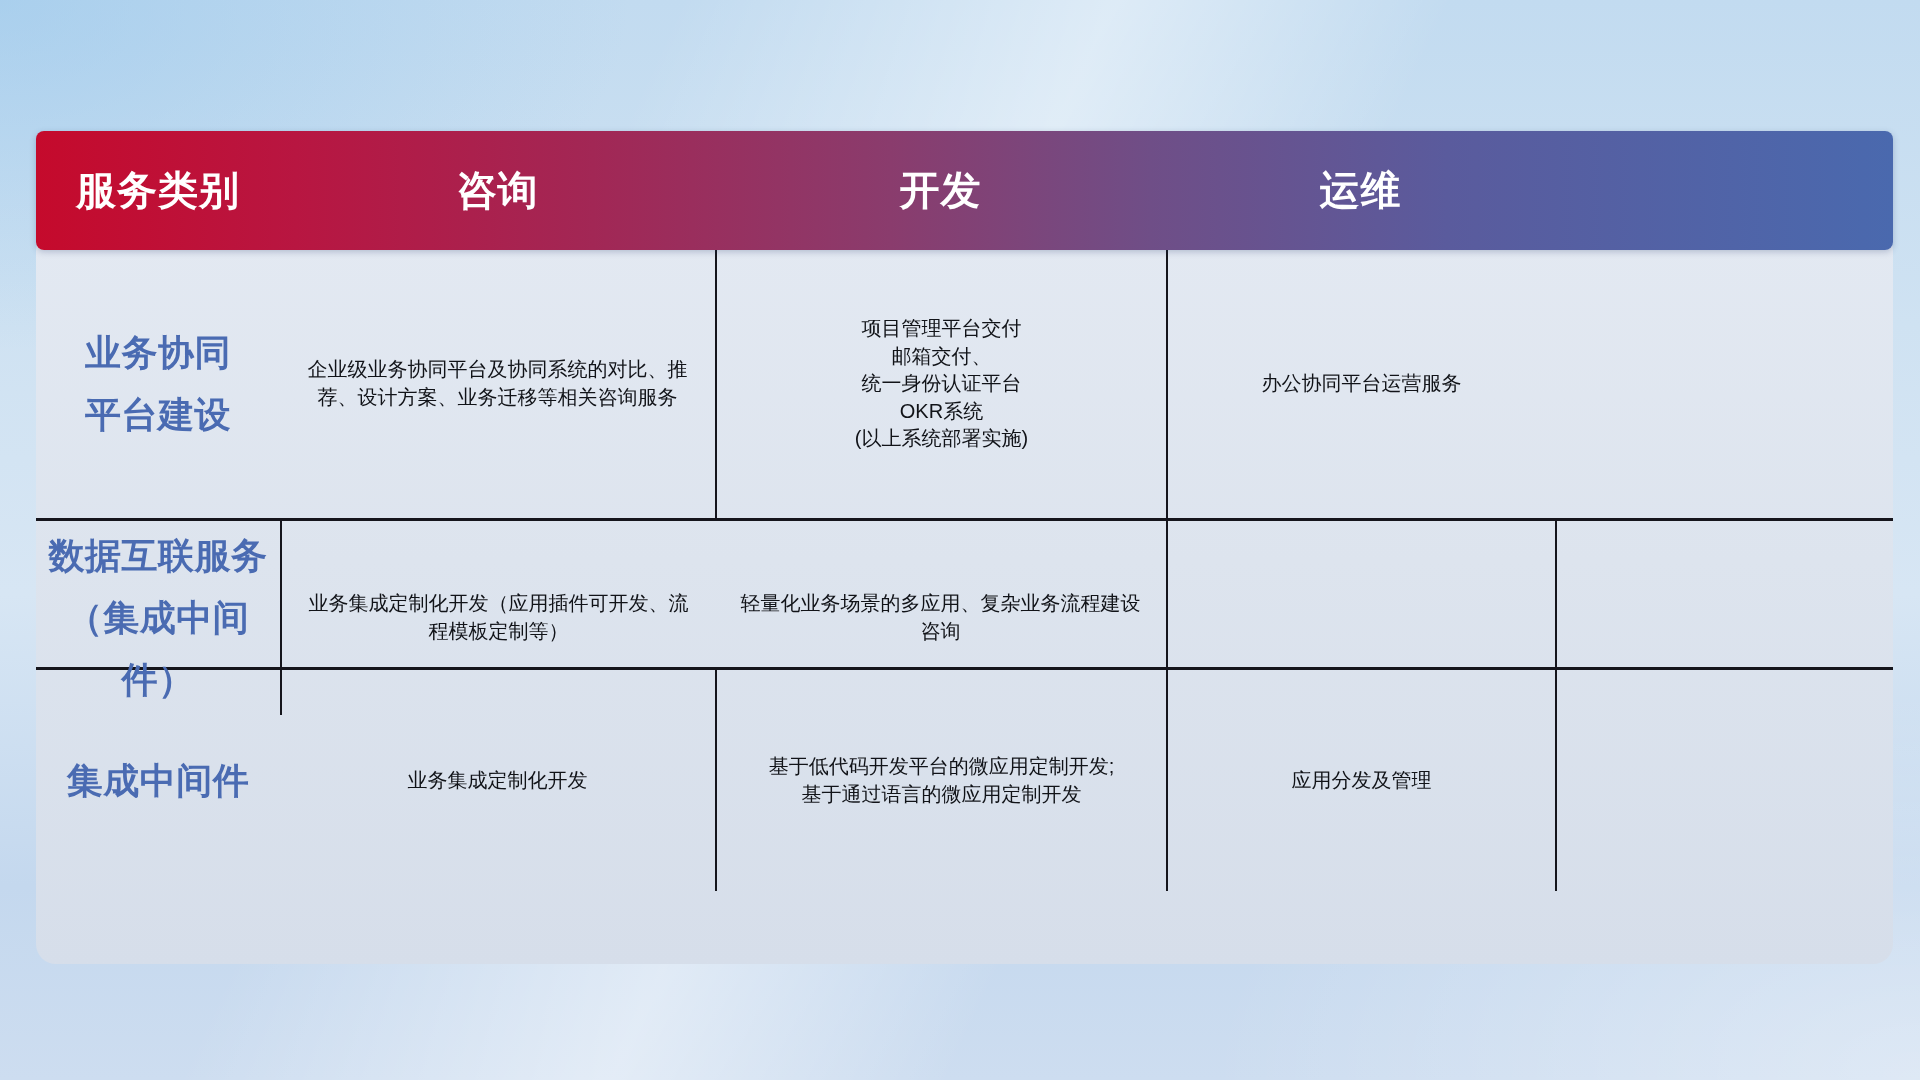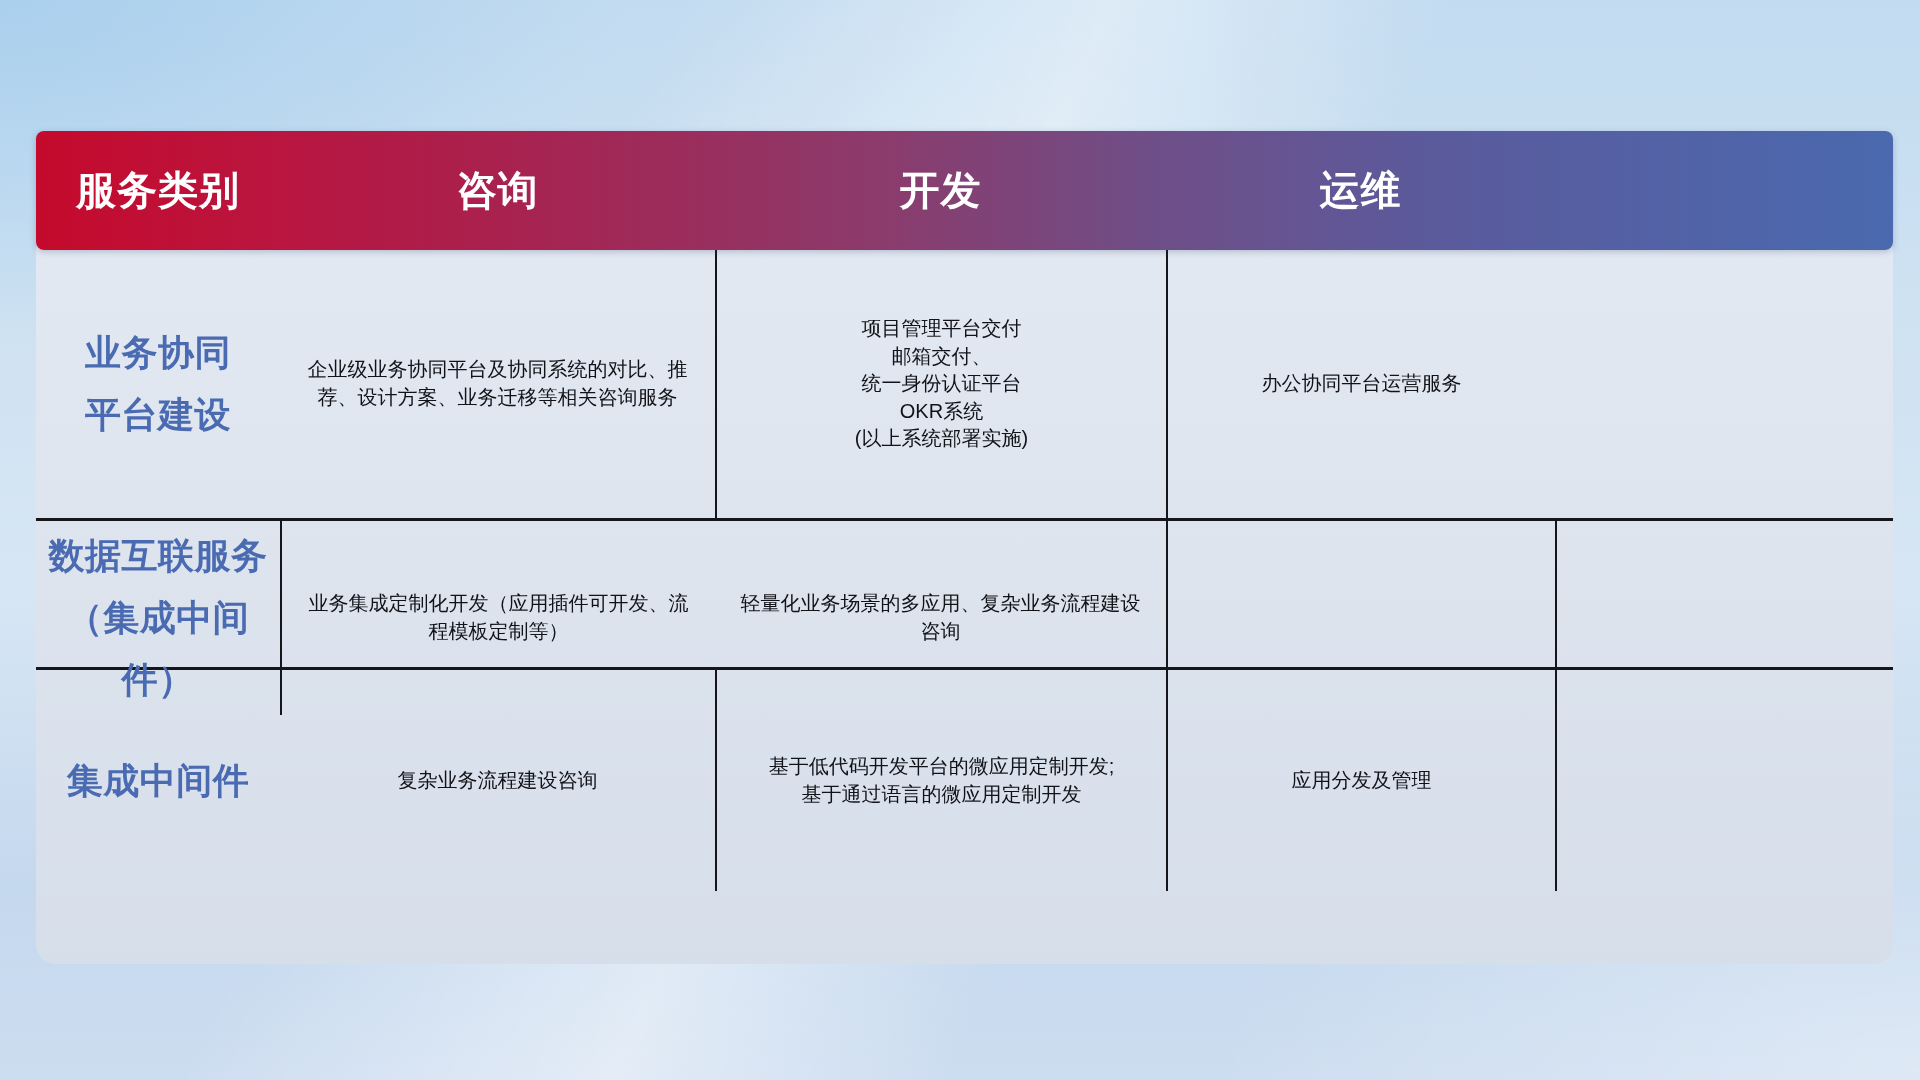--- a/index.html
+++ b/index.html
@@ -131,7 +131,7 @@
 
     <div class="body-row row-3 grid-cols">
       <div class="cell category">集成中间件</div>
-      <div class="cell">复杂业务流程建设咨询</div>
+      <div class="cell">业务集成定制化开发</div>
       <div class="cell vline">基于低代码开发平台的微应用定制开发;
 基于通过语言的微应用定制开发</div>
       <div class="cell vline">应用分发及管理</div>

